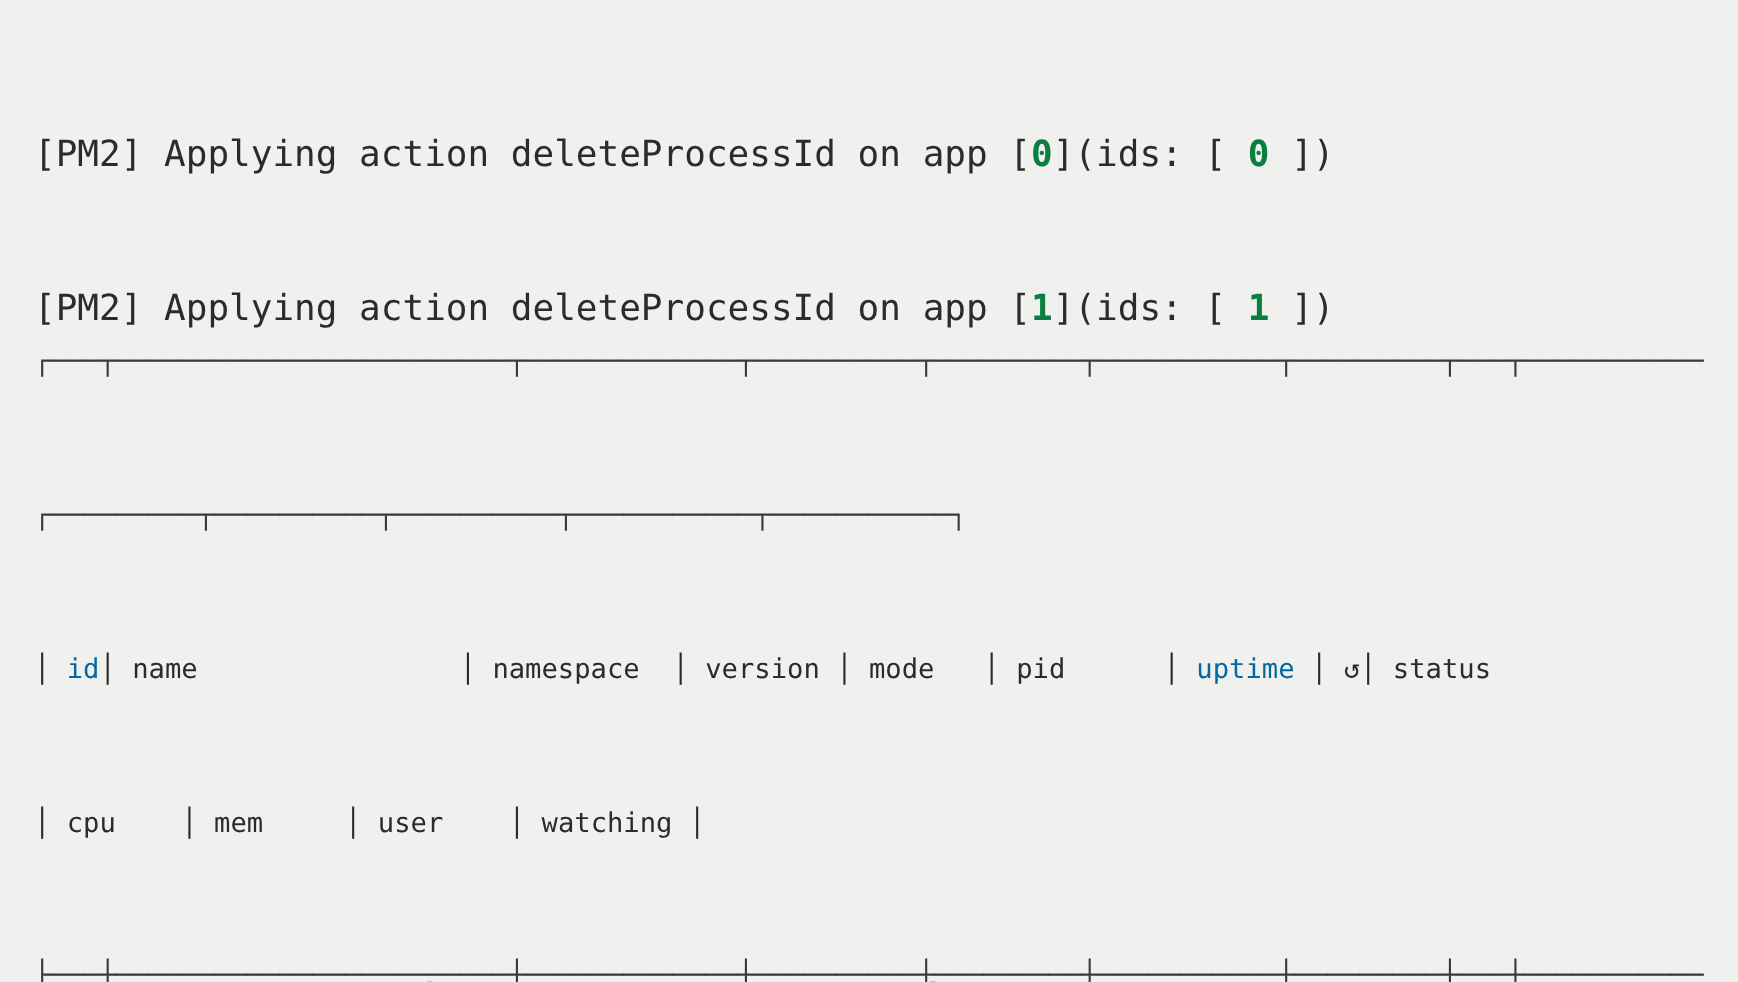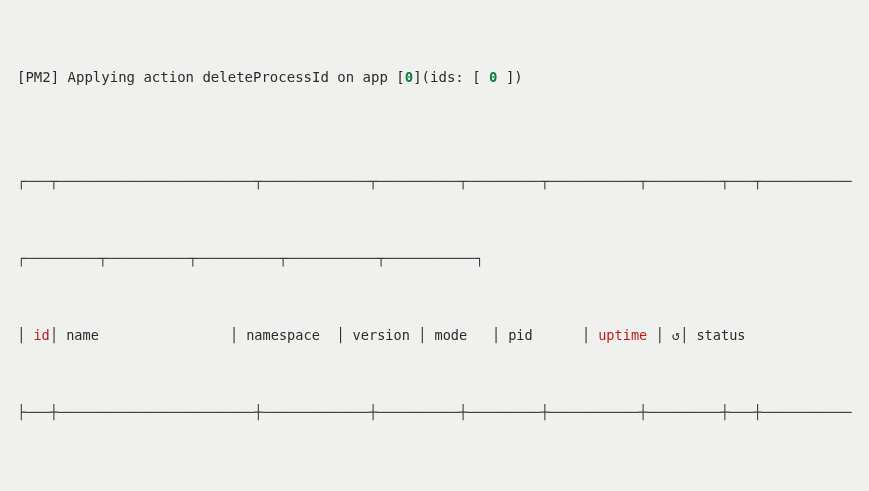--- a/index.html
+++ b/index.html
@@ -25,7 +25,7 @@
     position: absolute;
     left: 17px;
     top: 14px;
-    font-size: 14px;
+    font-size: 18px;
     line-height: 25.6px;
     color: #2b2b2b;
     white-space: pre;

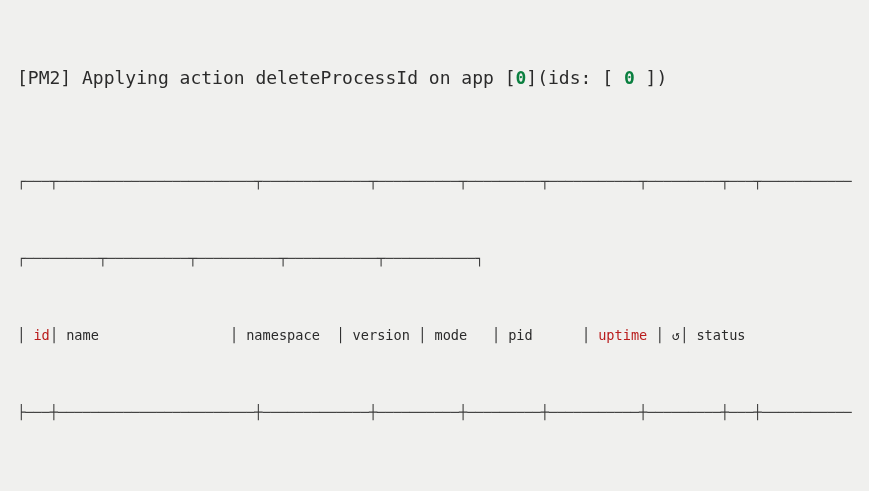--- a/index.html
+++ b/index.html
@@ -78,6 +78,7 @@
 
   <div class="log-block">
     <div class="log-line"><span class="dim">[PM2] Applying action deleteProcessId on app [</span><span class="green">0</span><span class="dim">](ids: [ </span><span class="green">0</span><span class="dim"> ])</span></div>
+    <div class="log-line"><span class="dim">[PM2] Applying action deleteProcessId on app [</span><span class="green">1</span><span class="dim">](ids: [ </span><span class="green">1</span><span class="dim"> ])</span></div>
   </div>
 
   <div class="table-region">

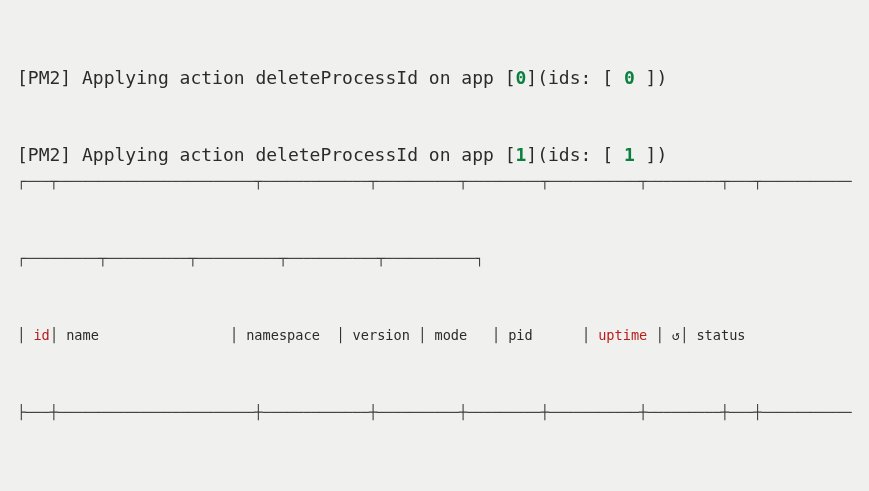--- a/index.html
+++ b/index.html
@@ -68,7 +68,7 @@
 
   .green  { color: #0a7f3f; font-weight: bold; }
   .green-plain { color: #0a7f3f; }
-  .red    { color: #b91c1c; }
+  .red    { color: #0369a1; }
   .dim    { color: #2b2b2b; }
 </style>
 </head>

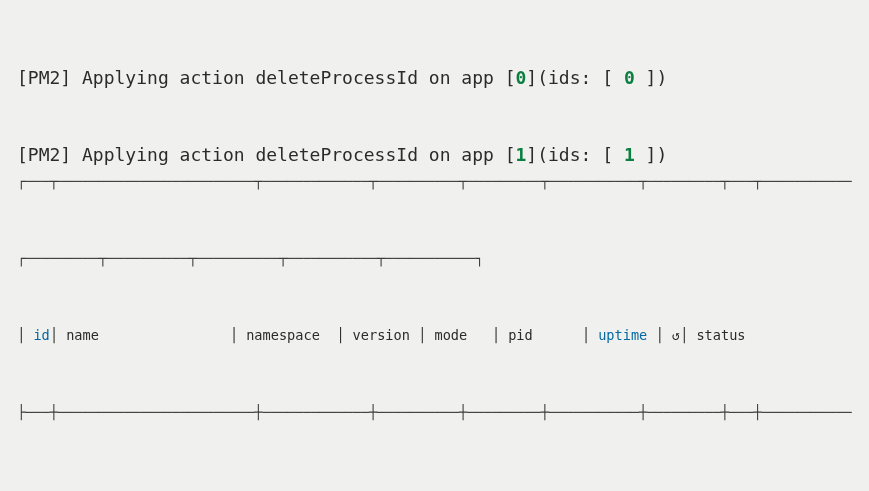--- a/index.html
+++ b/index.html
@@ -85,6 +85,7 @@
     <div class="rule">┌───┬────────────────────────┬─────────────┬──────────┬─────────┬───────────┬─────────┬───┬───────────</div>
     <div class="rule">┌─────────┬──────────┬──────────┬───────────┬───────────┐</div>
     <div class="trow"><span class="dim">│ </span><span class="red">id</span><span class="dim">│ </span><span class="dim">name                </span><span class="dim">│ </span><span class="dim">namespace  </span><span class="dim">│ </span><span class="dim">version </span><span class="dim">│ </span><span class="dim">mode   </span><span class="dim">│ </span><span class="dim">pid      </span><span class="dim">│ </span><span class="red">uptime </span><span class="dim">│ </span><span class="dim">↺</span><span class="dim">│ </span><span class="dim">status   </span></div>
+    <div class="trow"><span class="dim">│ </span><span class="dim">cpu    </span><span class="dim">│ </span><span class="dim">mem     </span><span class="dim">│ </span><span class="dim">user    </span><span class="dim">│ </span><span class="dim">watching </span><span class="dim">│</span></div>
     <div class="rule">├───┼────────────────────────┼─────────────┼──────────┼─────────┼───────────┼─────────┼───┼───────────</div>
     
     

